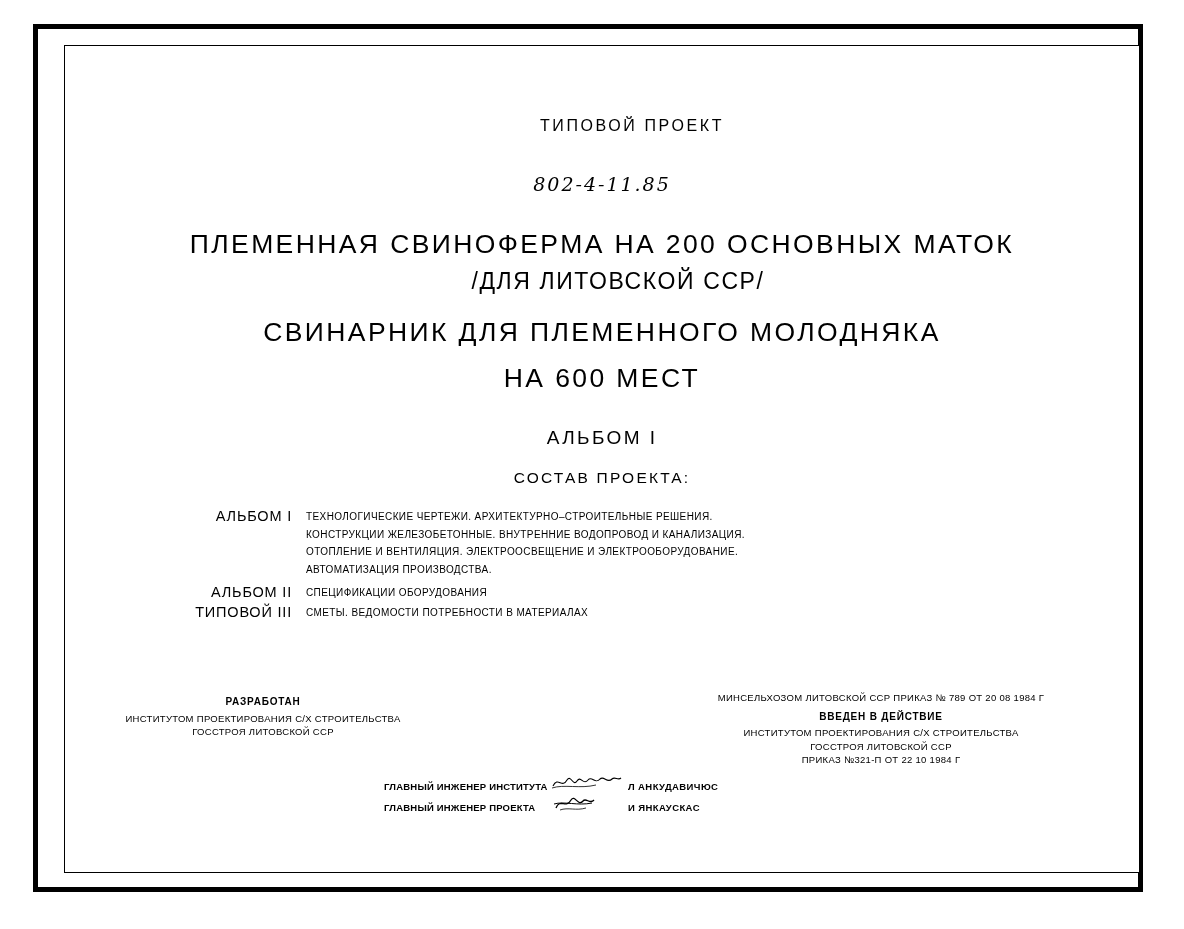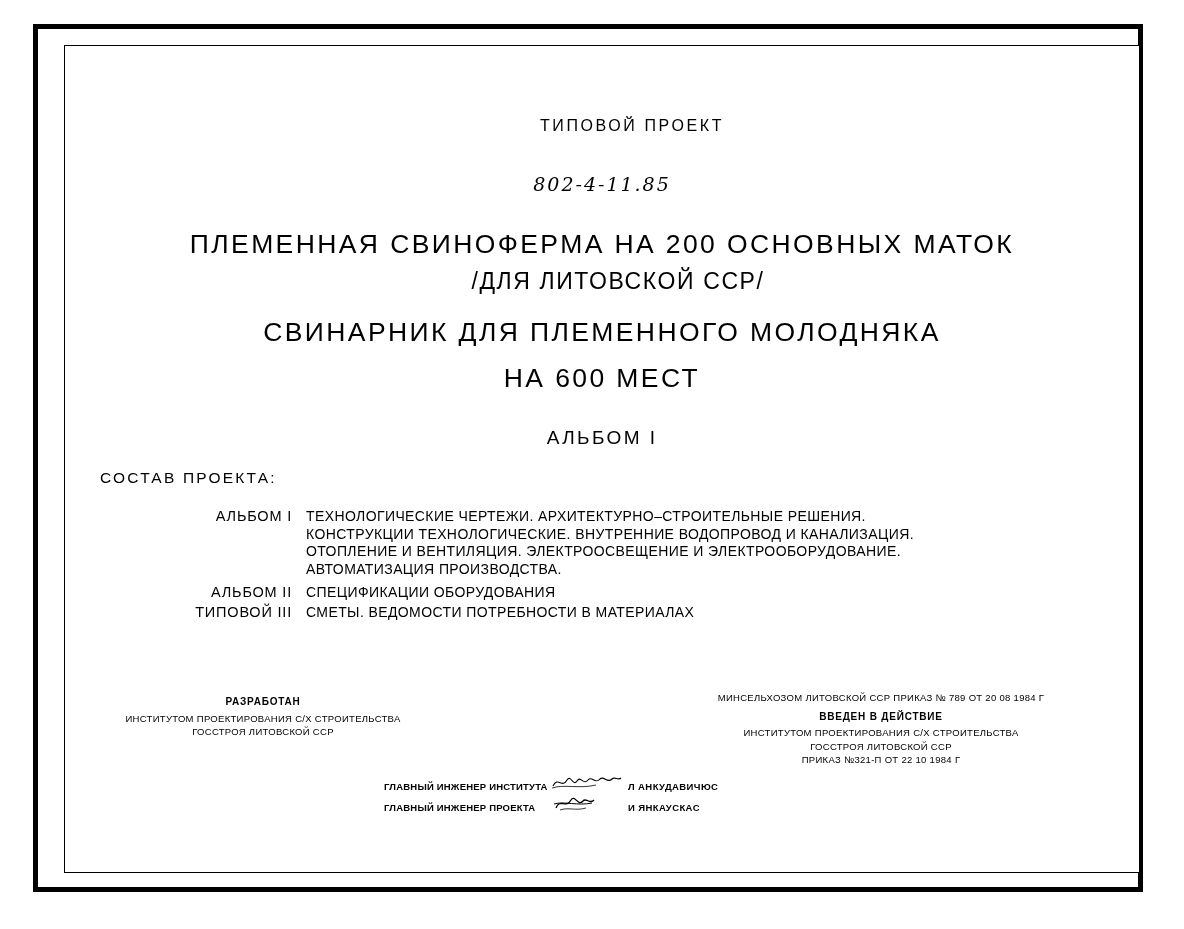--- a/index.html
+++ b/index.html
@@ -121,10 +121,9 @@
     top: 424px;
     left: 0;
     width: 100%;
-    text-align: left;
+    text-align: center;
     font-size: 15.5px;
     letter-spacing: 2.2px;
-    padding-left: 36px;
   }
 
   .composition {

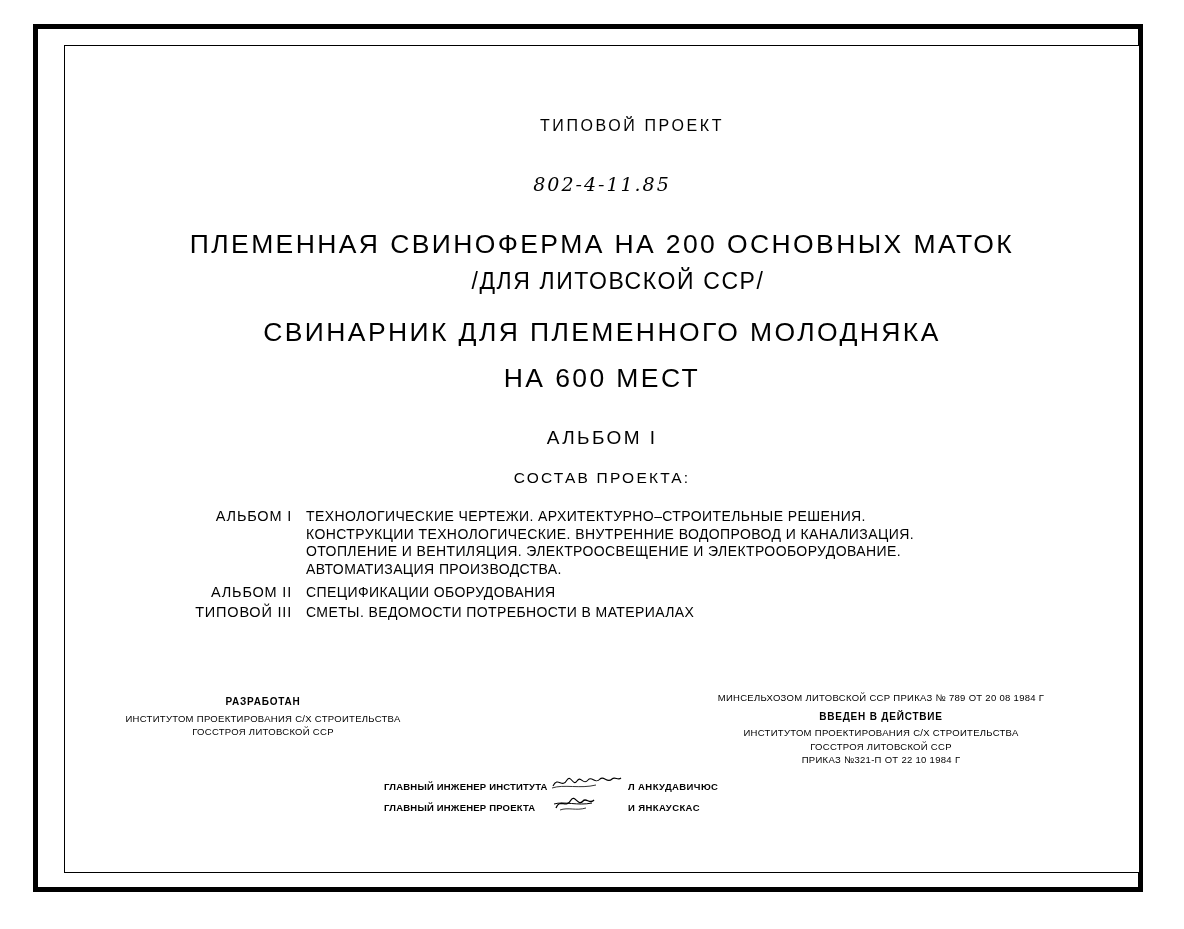--- a/index.html
+++ b/index.html
@@ -151,7 +151,7 @@
   }
   .comp-val {
     flex: 1 1 auto;
-    font-size: 14px;
+    font-size: 10px;
     letter-spacing: 0.4px;
   }
   .comp-row.tight { margin-bottom: 0; }

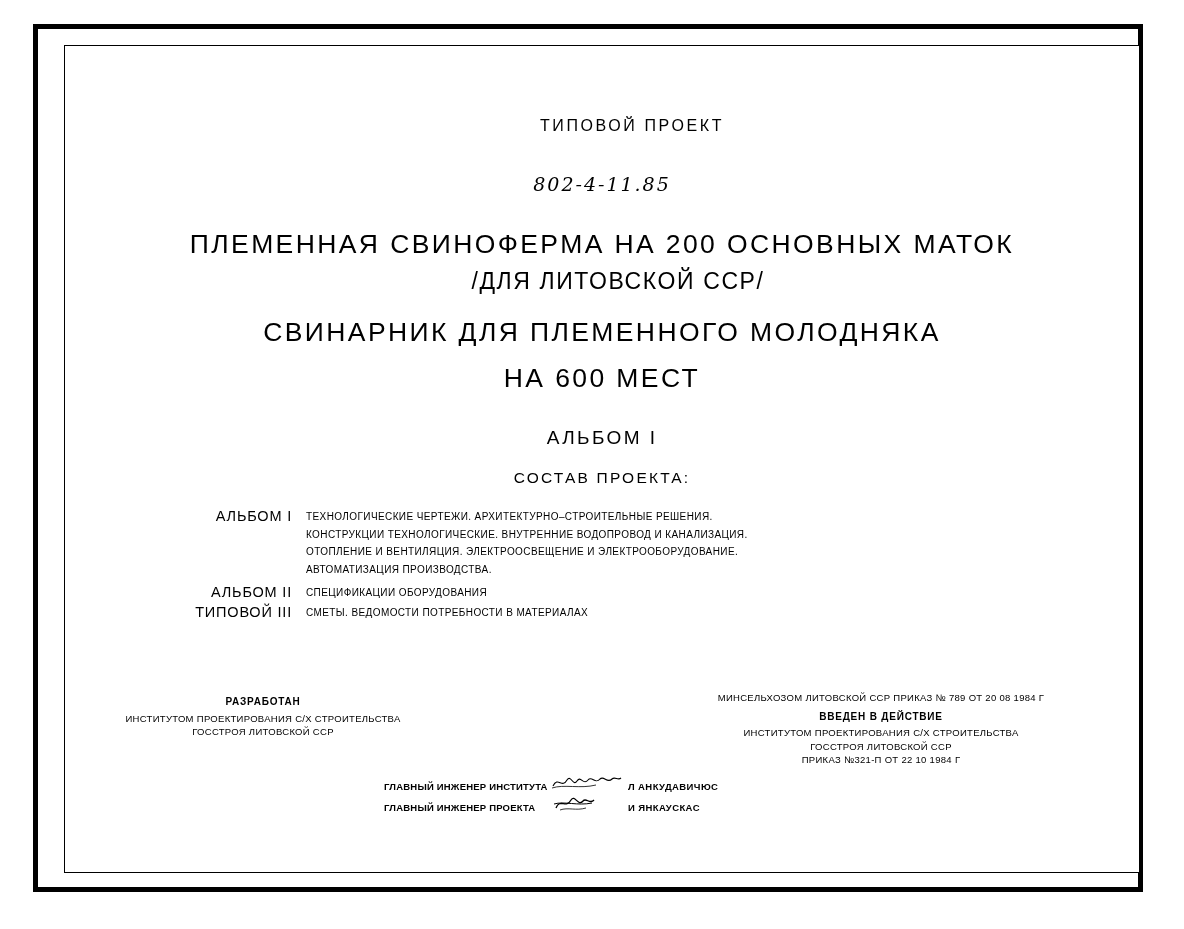--- a/index.html
+++ b/index.html
@@ -269,7 +269,7 @@
         <div class="comp-key">АЛЬБОМ I</div>
         <div class="comp-val">
           <div>ТЕХНОЛОГИЧЕСКИЕ ЧЕРТЕЖИ. АРХИТЕКТУРНО–СТРОИТЕЛЬНЫЕ РЕШЕНИЯ.</div>
-          <div>КОНСТРУКЦИИ ТЕХНОЛОГИЧЕСКИЕ. ВНУТРЕННИЕ ВОДОПРОВОД И КАНАЛИЗАЦИЯ.</div>
+          <div>КОНСТРУКЦИИ ЖЕЛЕЗОБЕТОННЫЕ. ВНУТРЕННИЕ ВОДОПРОВОД И КАНАЛИЗАЦИЯ.</div>
           <div>ОТОПЛЕНИЕ И ВЕНТИЛЯЦИЯ. ЭЛЕКТРООСВЕЩЕНИЕ И ЭЛЕКТРООБОРУДОВАНИЕ.</div>
           <div>АВТОМАТИЗАЦИЯ ПРОИЗВОДСТВА.</div>
         </div>

